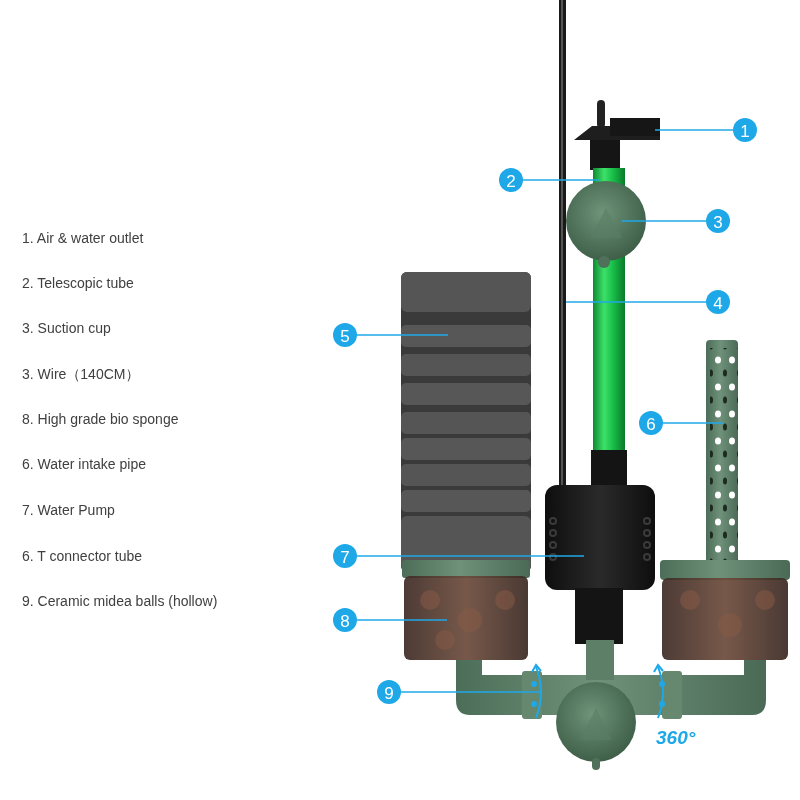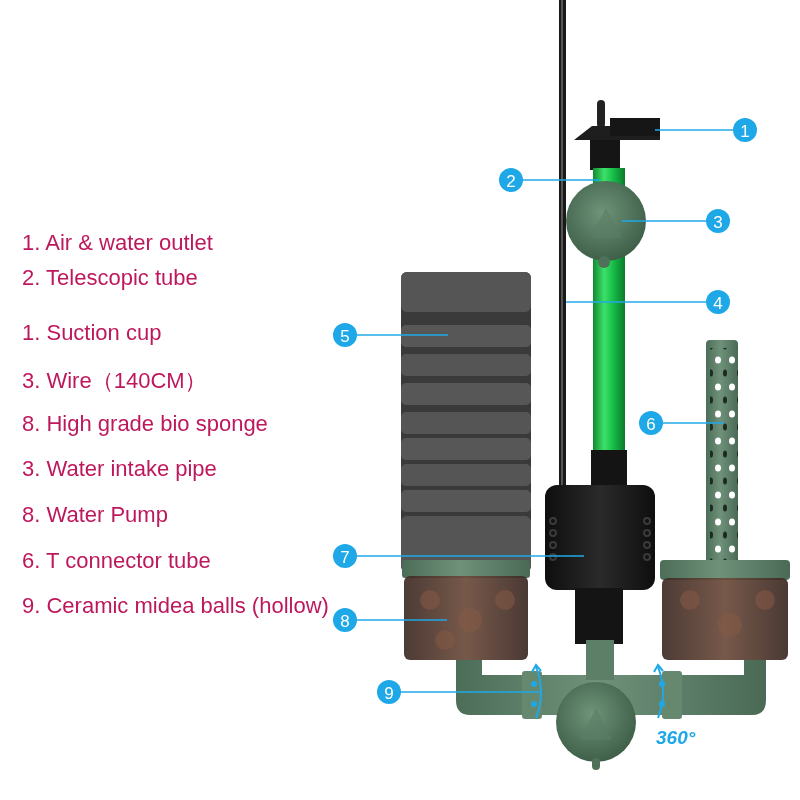--- a/index.html
+++ b/index.html
@@ -5,7 +5,7 @@
     html, body { margin: 0; padding: 0; background: #ffffff; }
     body { width: 800px; height: 800px; position: relative; overflow: hidden; font-family: "Liberation Sans", sans-serif; }
     .legend { position: absolute; left: 22px; top: 230px; }
-    .legend-item { position: absolute; left: 0; white-space: nowrap; font-size: 22px; color: #be185d; }
+    .legend-item { position: absolute; left: 0; white-space: nowrap; font-size: 14px; color: #404040; }
     svg.diagram { position: absolute; left: 0; top: 0; width: 800px; height: 800px; }
     .callout-num { font-family: "Liberation Sans", sans-serif; font-size: 17px; fill: #ffffff; text-anchor: middle; dominant-baseline: central; }
     .rot-label { font-family: "Liberation Sans", sans-serif; font-size: 19px; font-style: italic; font-weight: bold; fill: #1fa8e8; }

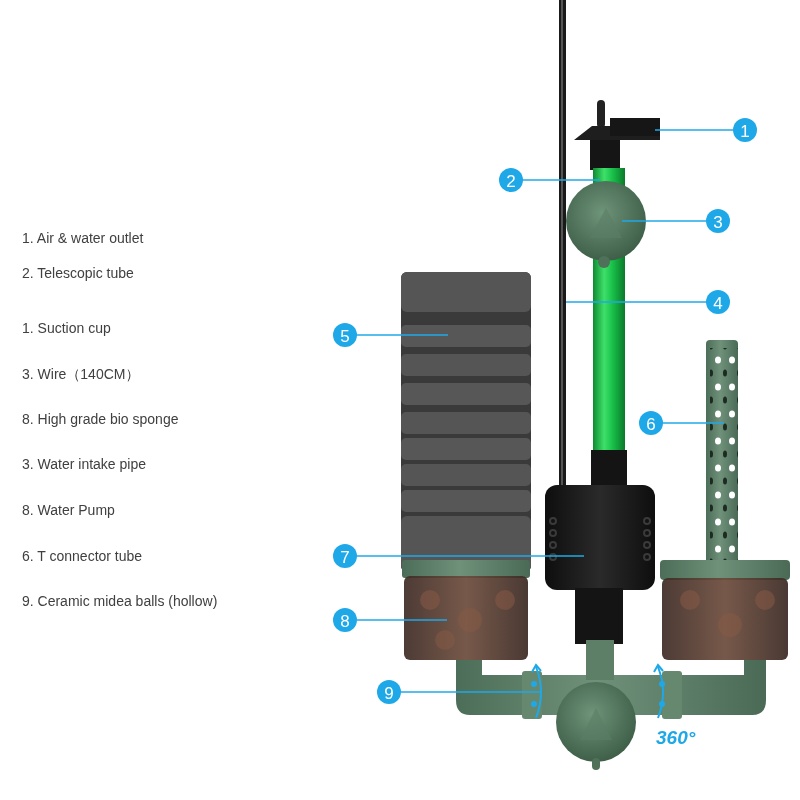--- a/index.html
+++ b/index.html
@@ -15,7 +15,7 @@
 
 <div class="legend">
   <div class="legend-item" style="top:0px">1. Air &amp; water outlet</div>
-  <div class="legend-item" style="top:35px">2. Telescopic tube</div>
+  <div class="legend-item" style="top:45px">2. Telescopic tube</div>
   <div class="legend-item" style="top:90px">1. Suction cup</div>
   <div class="legend-item" style="top:136px">3. Wire（140CM）</div>
   <div class="legend-item" style="top:181px">8. High grade bio sponge</div>

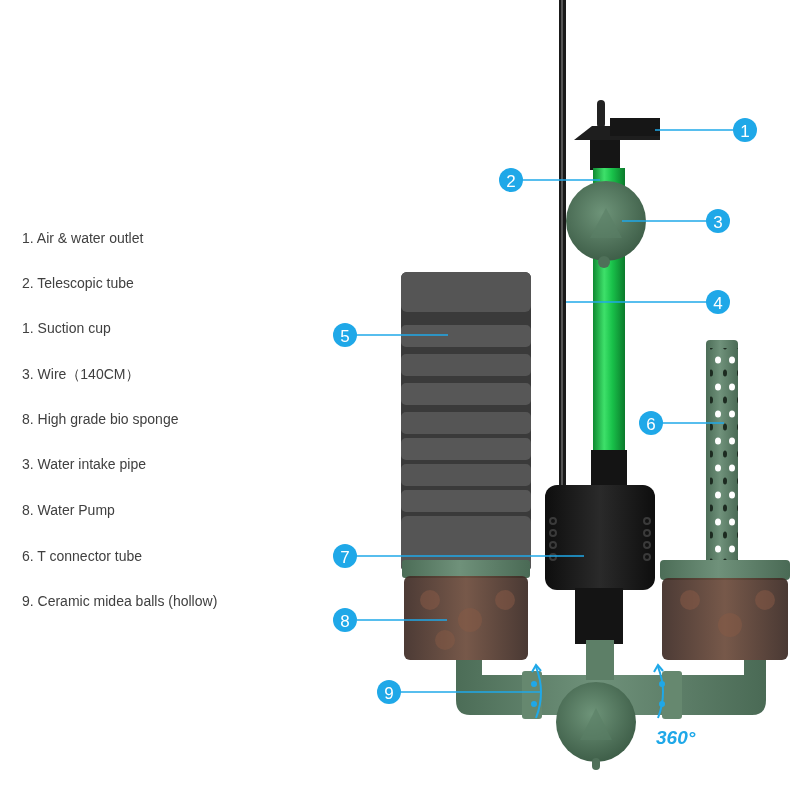--- a/index.html
+++ b/index.html
@@ -16,7 +16,7 @@
 <div class="legend">
   <div class="legend-item" style="top:0px">1. Air &amp; water outlet</div>
   <div class="legend-item" style="top:45px">2. Telescopic tube</div>
-  <div class="legend-item" style="top:90px">1. Suction cup</div>
+  <div class="legend-item" style="top:90px">3. Suction cup</div>
   <div class="legend-item" style="top:136px">3. Wire（140CM）</div>
   <div class="legend-item" style="top:181px">8. High grade bio sponge</div>
   <div class="legend-item" style="top:226px">3. Water intake pipe</div>

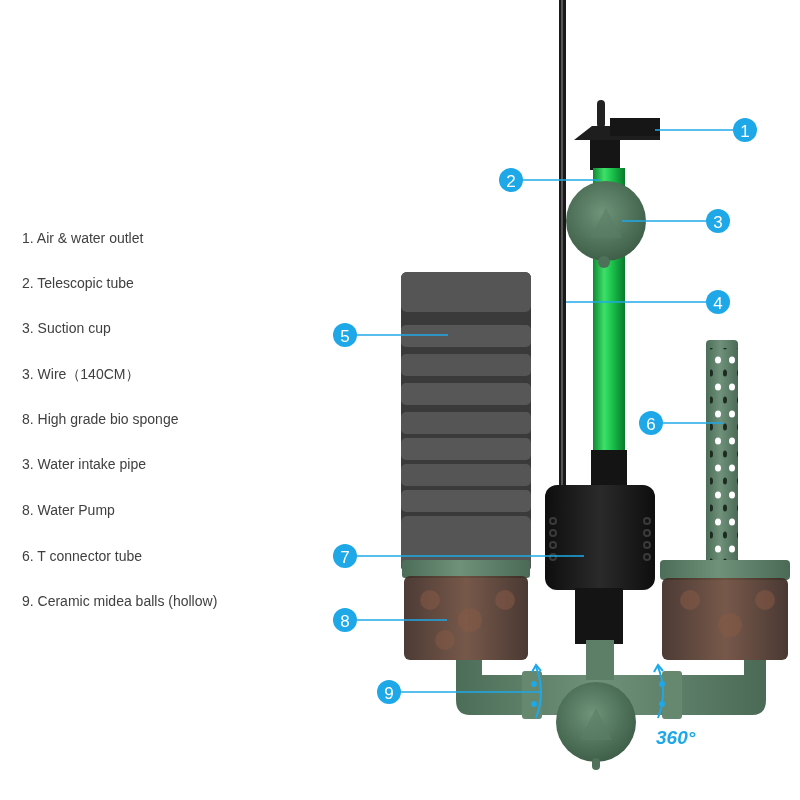--- a/index.html
+++ b/index.html
@@ -19,7 +19,7 @@
   <div class="legend-item" style="top:90px">3. Suction cup</div>
   <div class="legend-item" style="top:136px">3. Wire（140CM）</div>
   <div class="legend-item" style="top:181px">8. High grade bio sponge</div>
-  <div class="legend-item" style="top:226px">3. Water intake pipe</div>
+  <div class="legend-item" style="top:226px">6. Water intake pipe</div>
   <div class="legend-item" style="top:272px">8. Water Pump</div>
   <div class="legend-item" style="top:318px">6. T connector tube</div>
   <div class="legend-item" style="top:363px">9. Ceramic midea balls (hollow)</div>

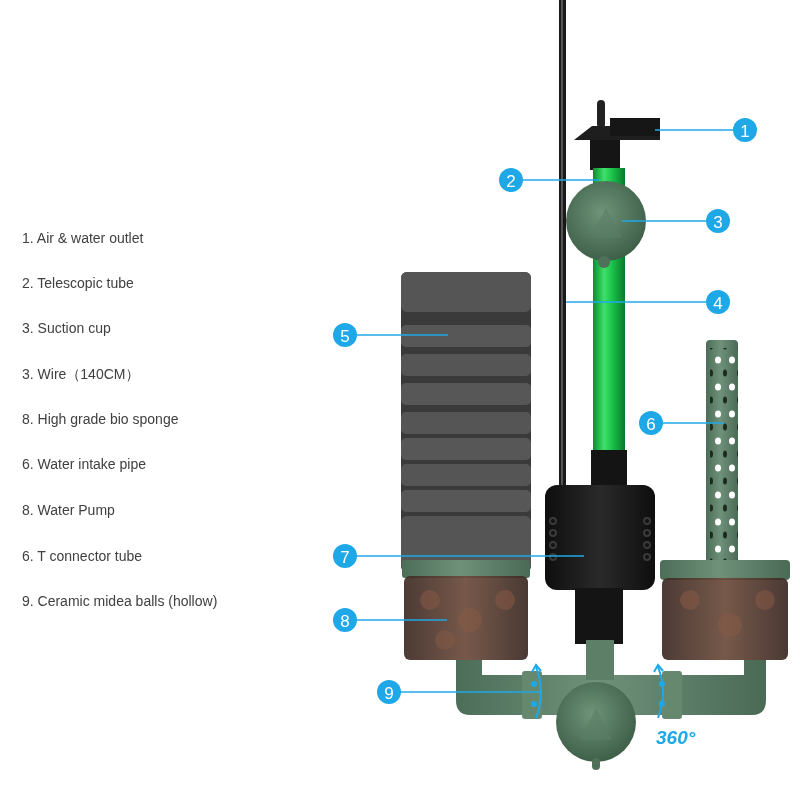--- a/index.html
+++ b/index.html
@@ -20,7 +20,7 @@
   <div class="legend-item" style="top:136px">3. Wire（140CM）</div>
   <div class="legend-item" style="top:181px">8. High grade bio sponge</div>
   <div class="legend-item" style="top:226px">6. Water intake pipe</div>
-  <div class="legend-item" style="top:272px">8. Water Pump</div>
+  <div class="legend-item" style="top:272px">7. Water Pump</div>
   <div class="legend-item" style="top:318px">6. T connector tube</div>
   <div class="legend-item" style="top:363px">9. Ceramic midea balls (hollow)</div>
 </div>

